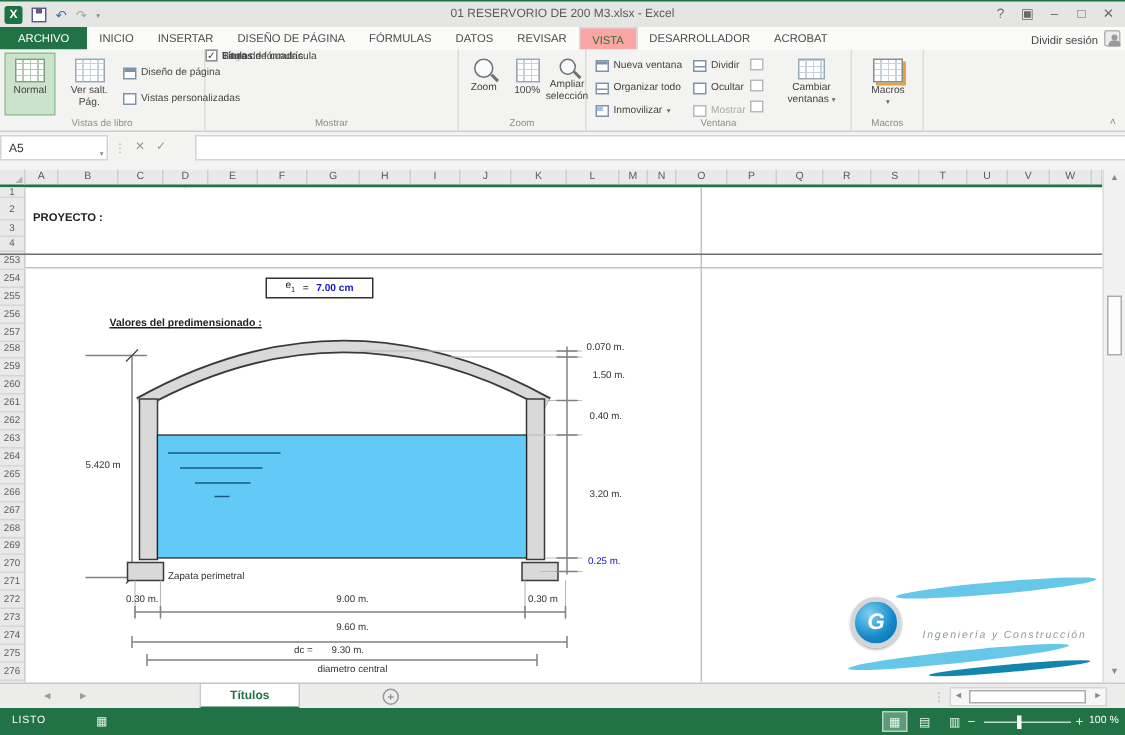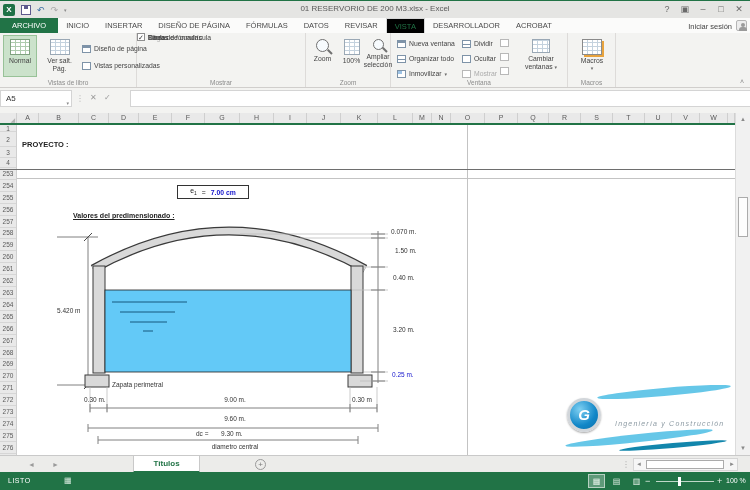--- a/index.html
+++ b/index.html
@@ -24,7 +24,7 @@
   .tabrow { position:absolute; left:0; top:18px; width:750px; height:15px; background:#FBFBFA; display:flex; align-items:stretch; }
   .rtab { padding:0 8px; font-size:7.5px; color:#4A4A4A; display:flex; align-items:center; }
   .rtab.file { background:#217346; color:#fff; padding:0 12px; }
-  .rtab.active { color:#217346; background:#000000; border:1px solid #D8D8D8; border-bottom:none; }
+  .rtab.active { color:#217346; background:#fca5a5; border:1px solid #D8D8D8; border-bottom:none; }
   .signin { position:absolute; right:18px; top:4px; font-size:7.5px; color:#444; }
   .avatar { position:absolute; right:3px; top:2px; width:11px; height:11px; border:1px solid #B5B5B5; border-radius:2px; background:#EDEDED; }
   .avatar::before { content:""; position:absolute; left:3.5px; top:1.5px; width:4px; height:4px; border-radius:50%; background:#9A9A9A; }

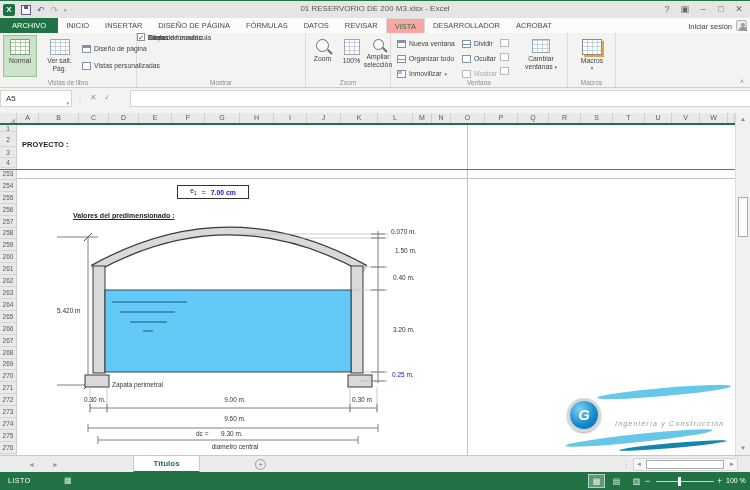--- a/index.html
+++ b/index.html
@@ -164,7 +164,7 @@
         <span class="rtab">ACROBAT</span>
       </div>
   </div>
-  <span class="signin" style="position:absolute; top:22px;">Iniciar sesión</span>
+  <span class="signin" style="position:absolute; top:22px;">Dividir sesión</span>
   <span class="avatar" style="position:absolute; top:20px;"></span>
 
   <div class="ribbon">

